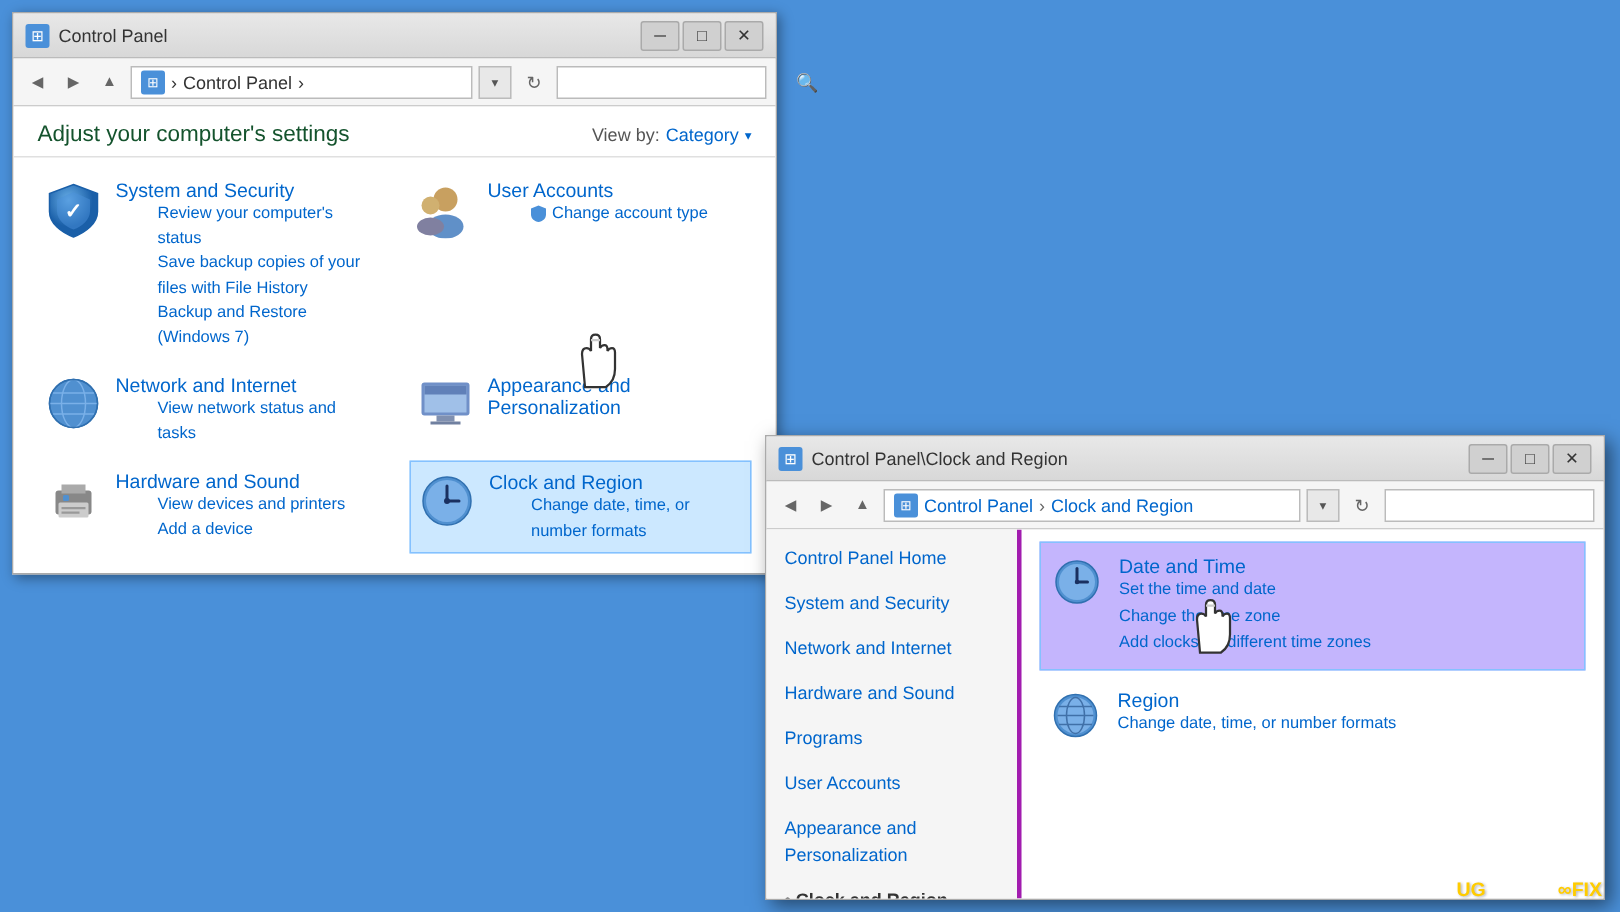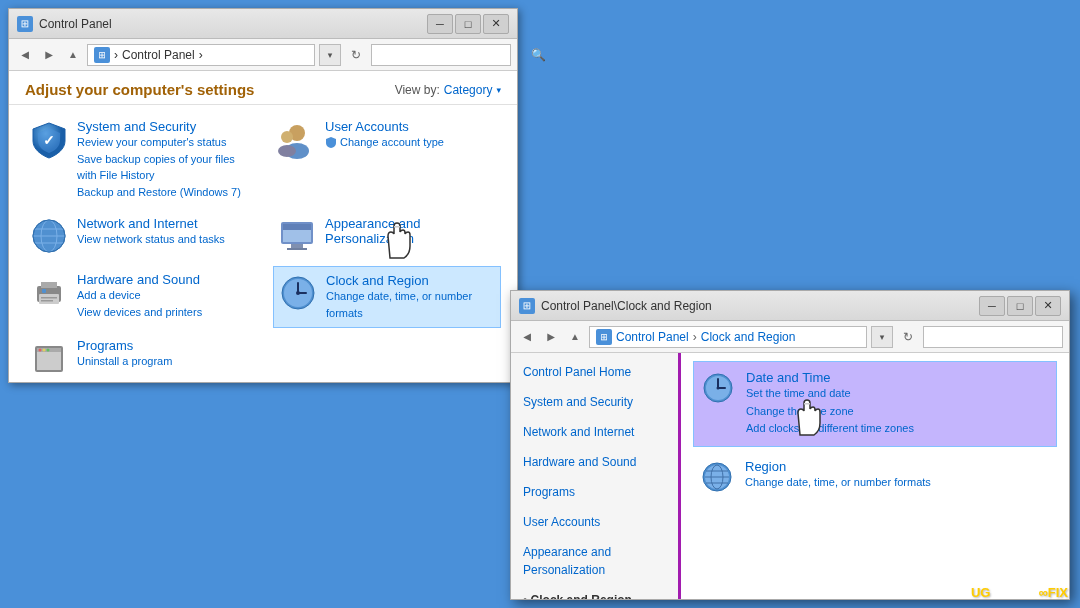--- a/index.html
+++ b/index.html
@@ -182,8 +182,8 @@
 
     .content-title {
       font-size: 15px;
-      color: #a16207;
-      font-weight: bold;
+      color: #14532d;
+      font-weight: normal;
     }
 
     .view-by {

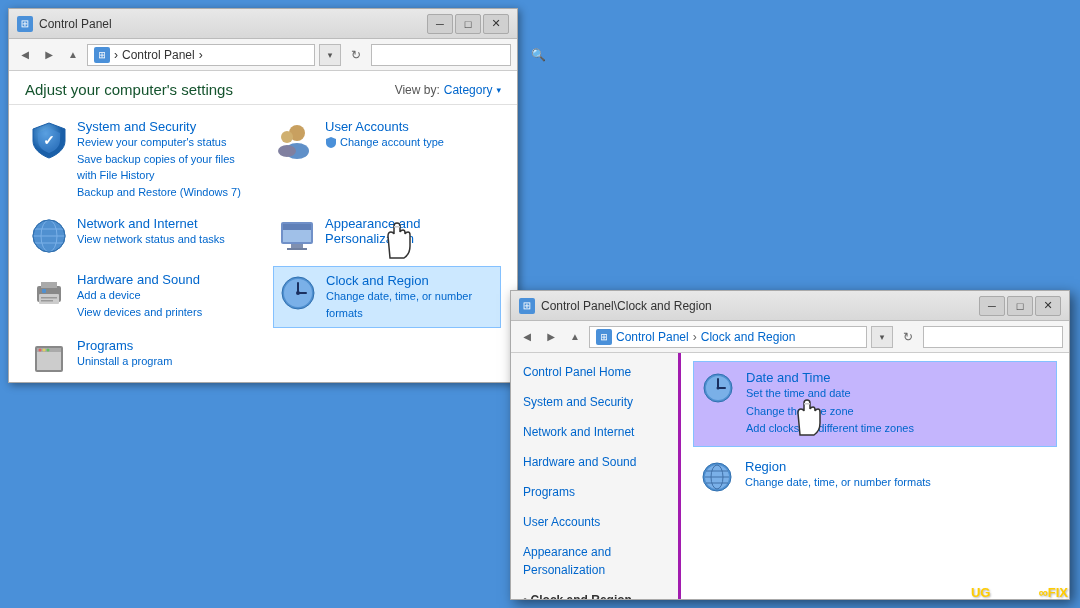--- a/index.html
+++ b/index.html
@@ -238,6 +238,7 @@
       font-size: 11px;
       cursor: pointer;
       line-height: 1.5;
+      margin-left: 28px;
     }
 
     

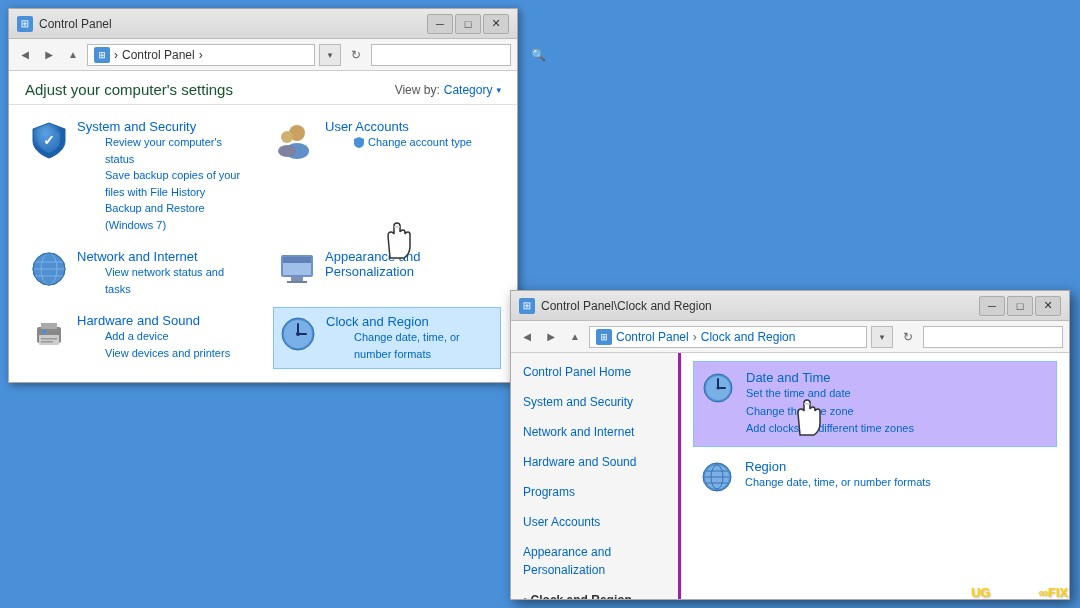--- a/index.html
+++ b/index.html
@@ -484,8 +484,8 @@
         </div>
         <div class="category-text">
           <div class="category-name">Hardware and Sound</div>
+          <span class="subcategory-link">View devices and printers</span>
           <span class="subcategory-link">Add a device</span>
-          <span class="subcategory-link">View devices and printers</span>
         </div>
       </div>
 

